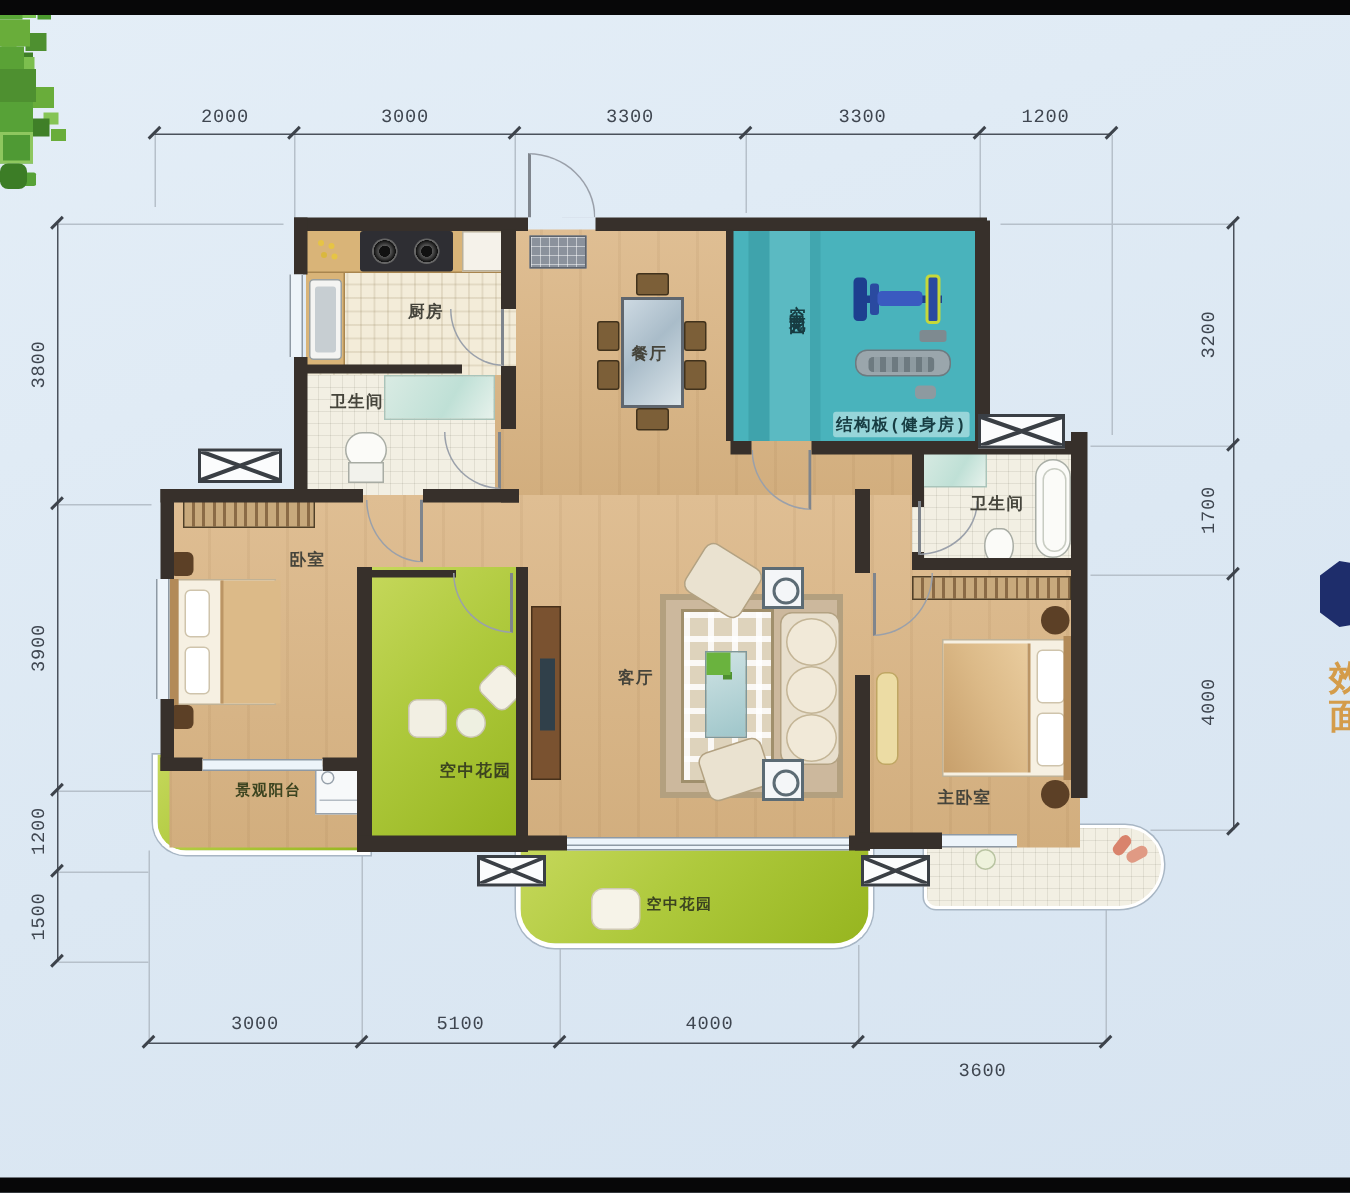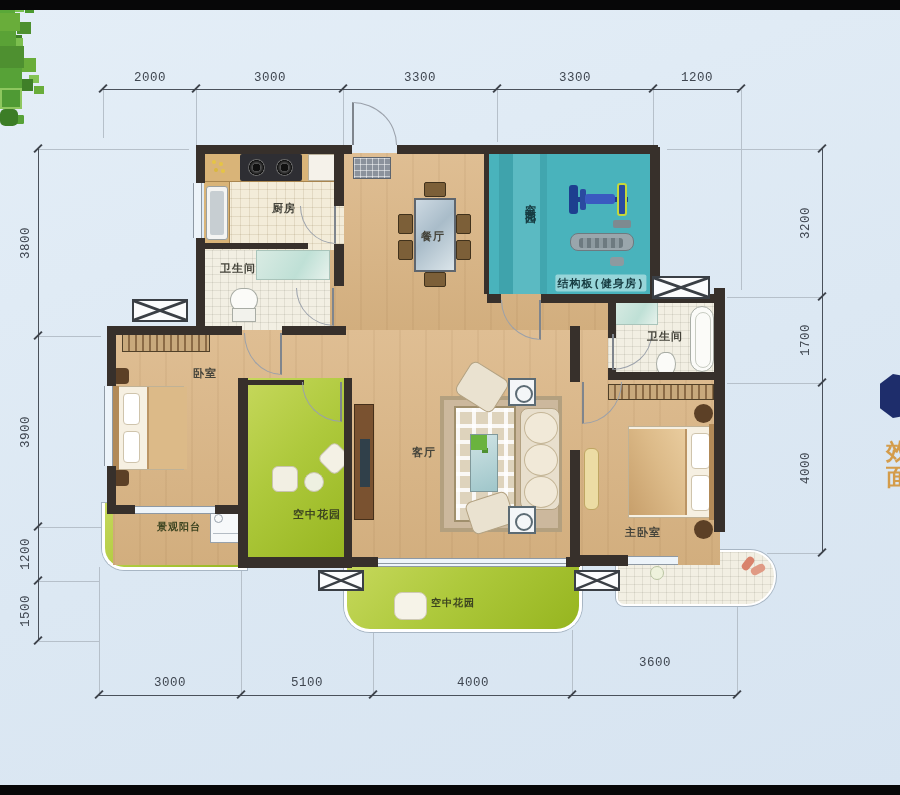--- a/index.html
+++ b/index.html
@@ -104,7 +104,7 @@
   <span class="dimtxt" style="left:170px;top:683px">3000</span>
   <span class="dimtxt" style="left:307px;top:683px">5100</span>
   <span class="dimtxt" style="left:473px;top:683px">4000</span>
-  <span class="dimtxt" style="left:655px;top:663px">3600</span>
+  <span class="dimtxt" style="left:655px;top:714px">3600</span>
   <span class="dimtxt v" style="left:26px;top:243px">3800</span>
   <span class="dimtxt v" style="left:26px;top:432px">3900</span>
   <span class="dimtxt v" style="left:26px;top:554px">1200</span>

